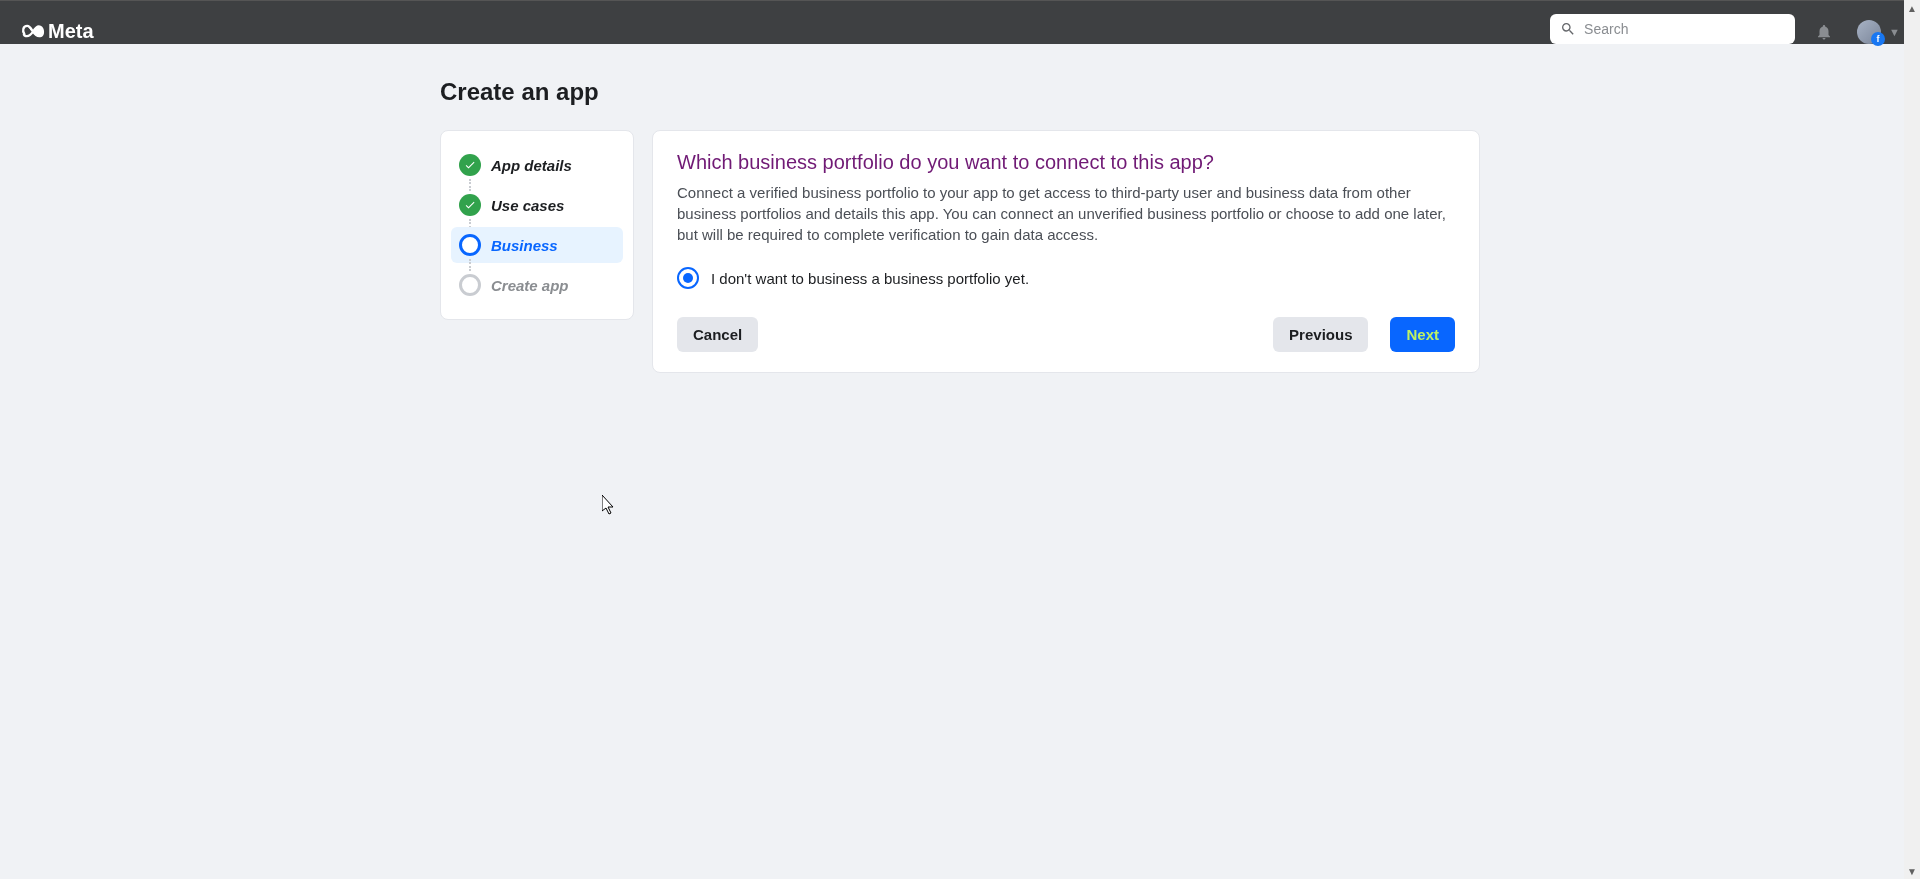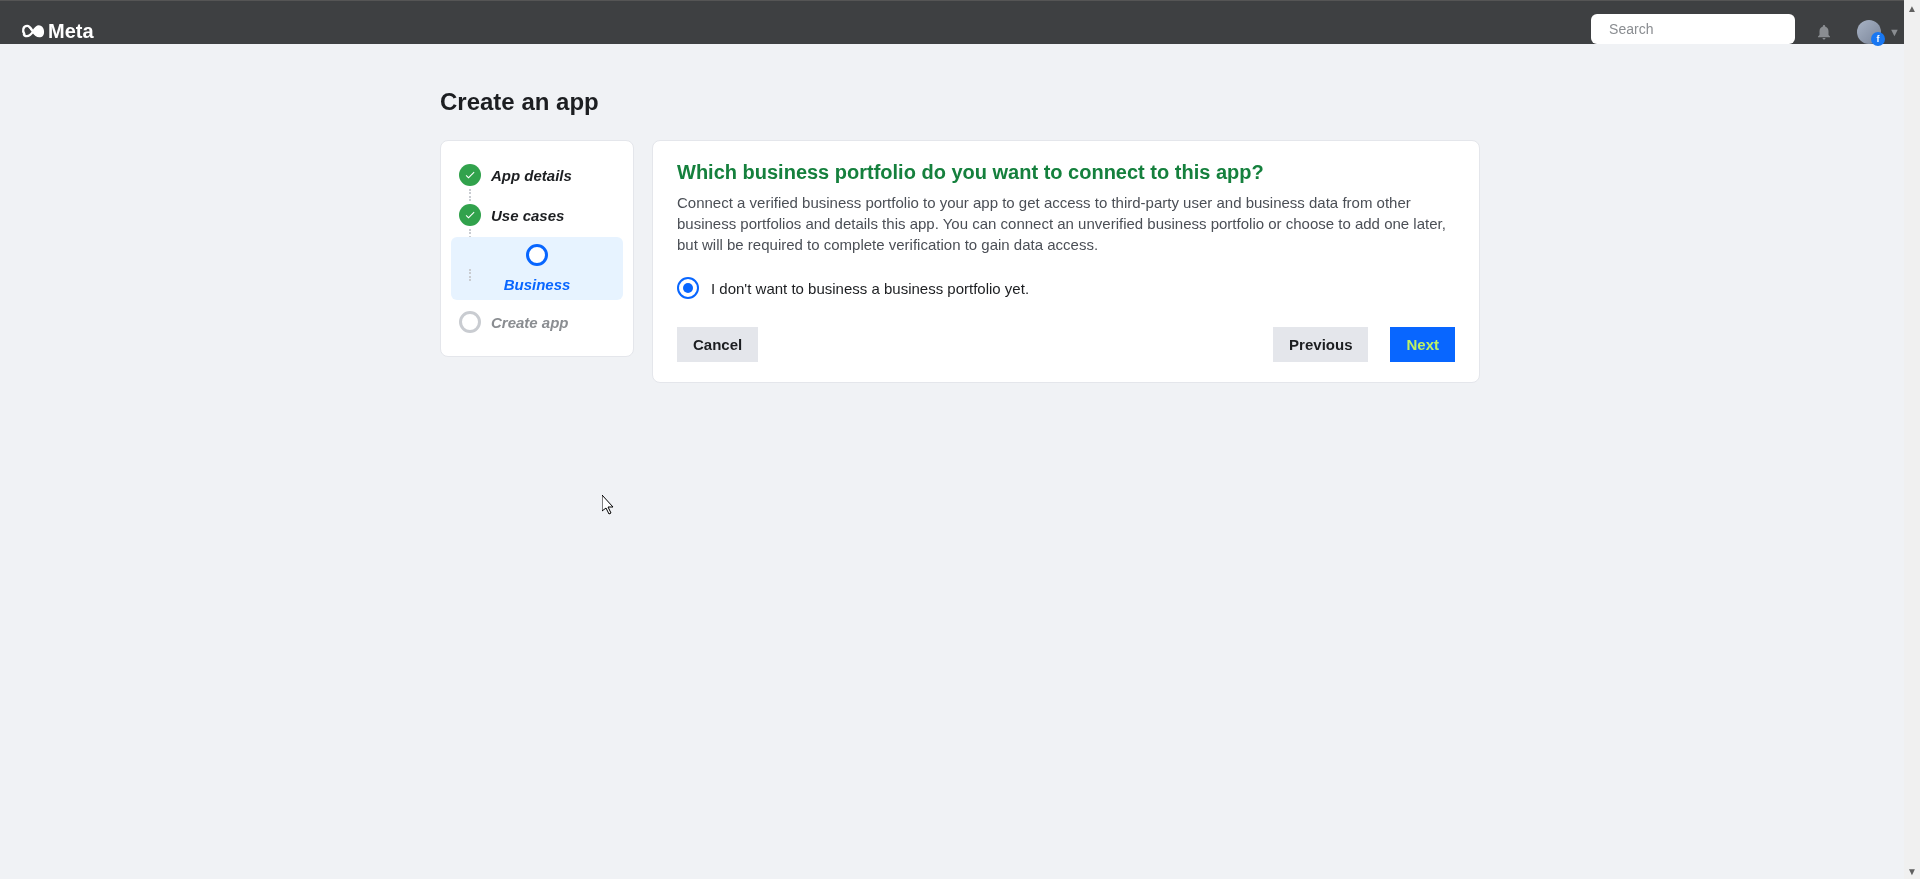--- a/index.html
+++ b/index.html
@@ -49,7 +49,7 @@
       background: #fff;
       border-radius: 6px;
       height: 30px;
-      width: 204px;
+      width: 245px;
       display: flex;
       align-items: center;
       padding: 0 10px;

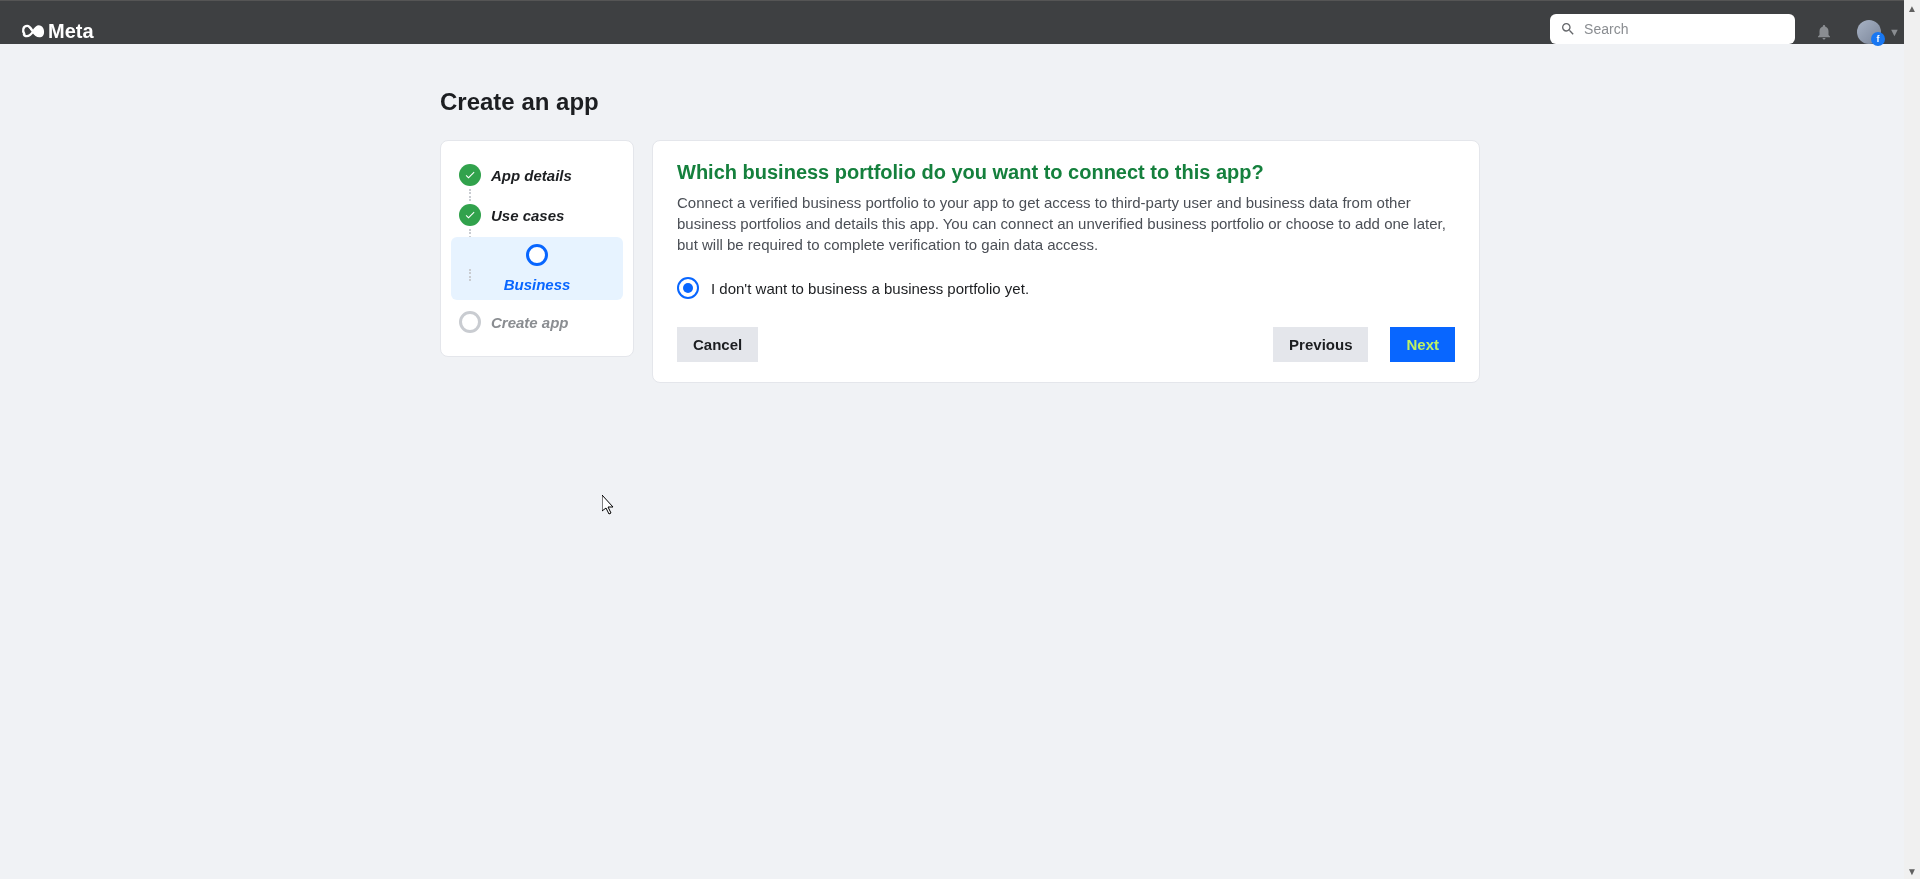--- a/index.html
+++ b/index.html
@@ -109,7 +109,7 @@
     }
     .page-container {
       max-width: 1040px;
-      margin: 16px auto;
+      margin: 6px auto;
       padding: 28px 0;
     }
     .page-title {

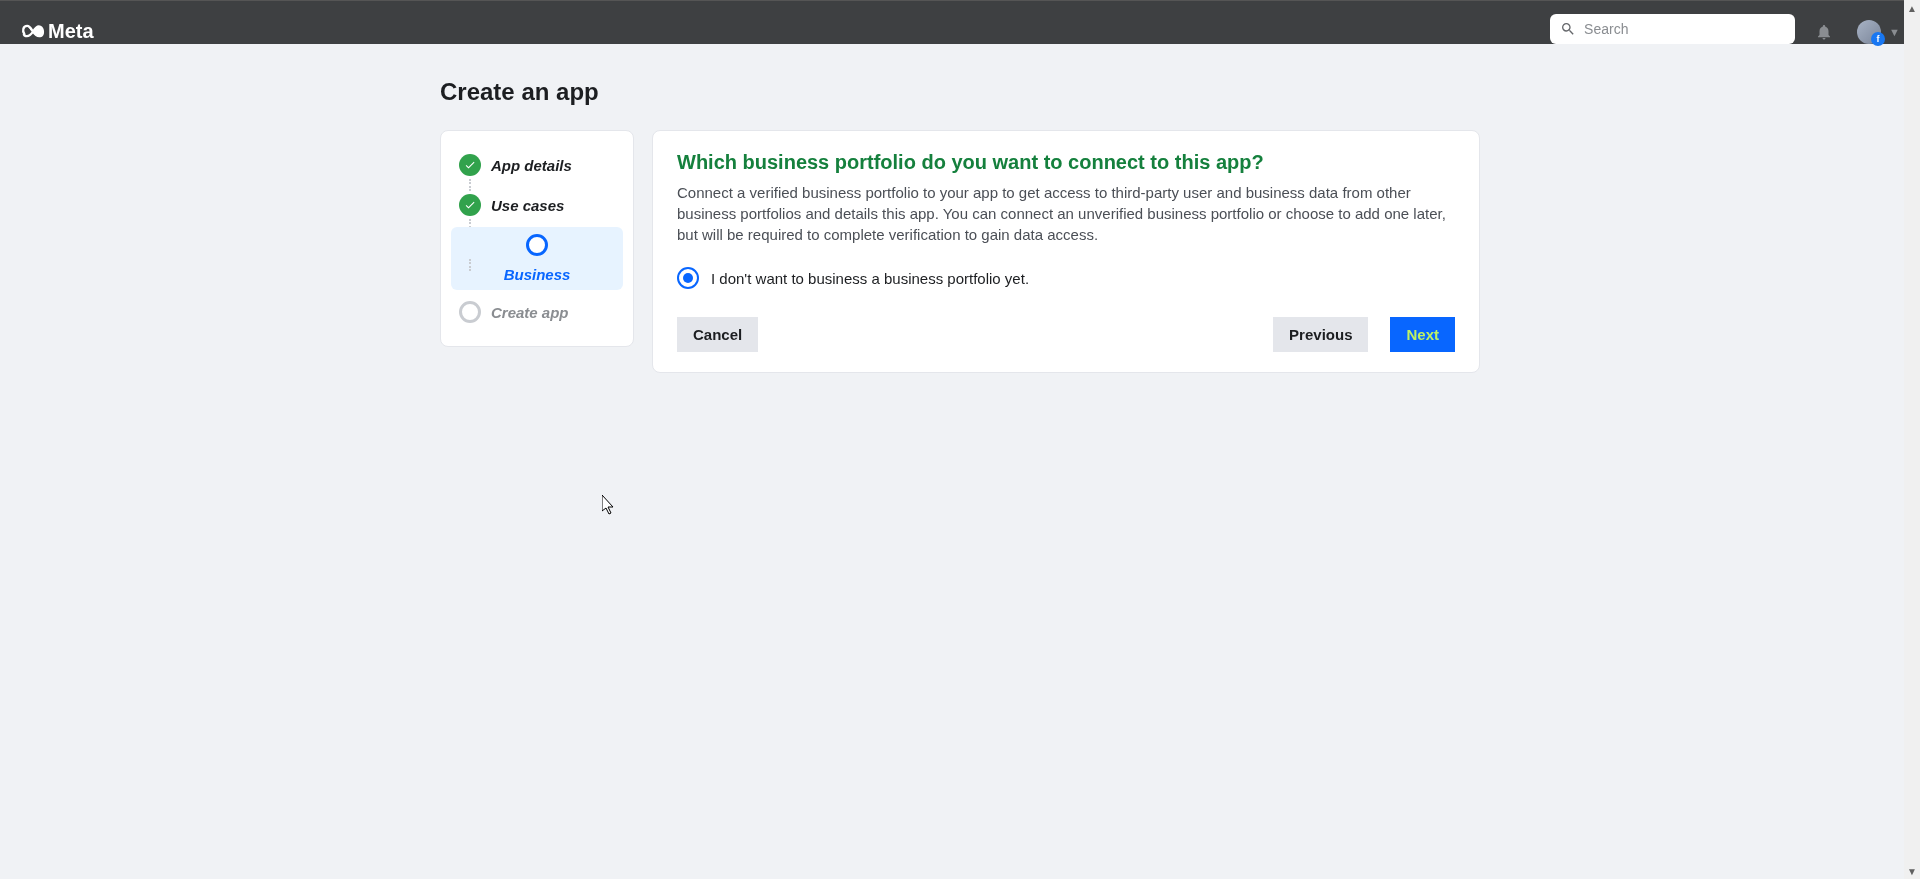--- a/index.html
+++ b/index.html
@@ -210,8 +210,8 @@
     }
     .card-title {
       font-size: 20px;
-      font-weight: 700;
-      color: #15803d;
+      font-weight: 400;
+      color: #701a75;
       margin-bottom: 8px;
     }
     .card-desc {

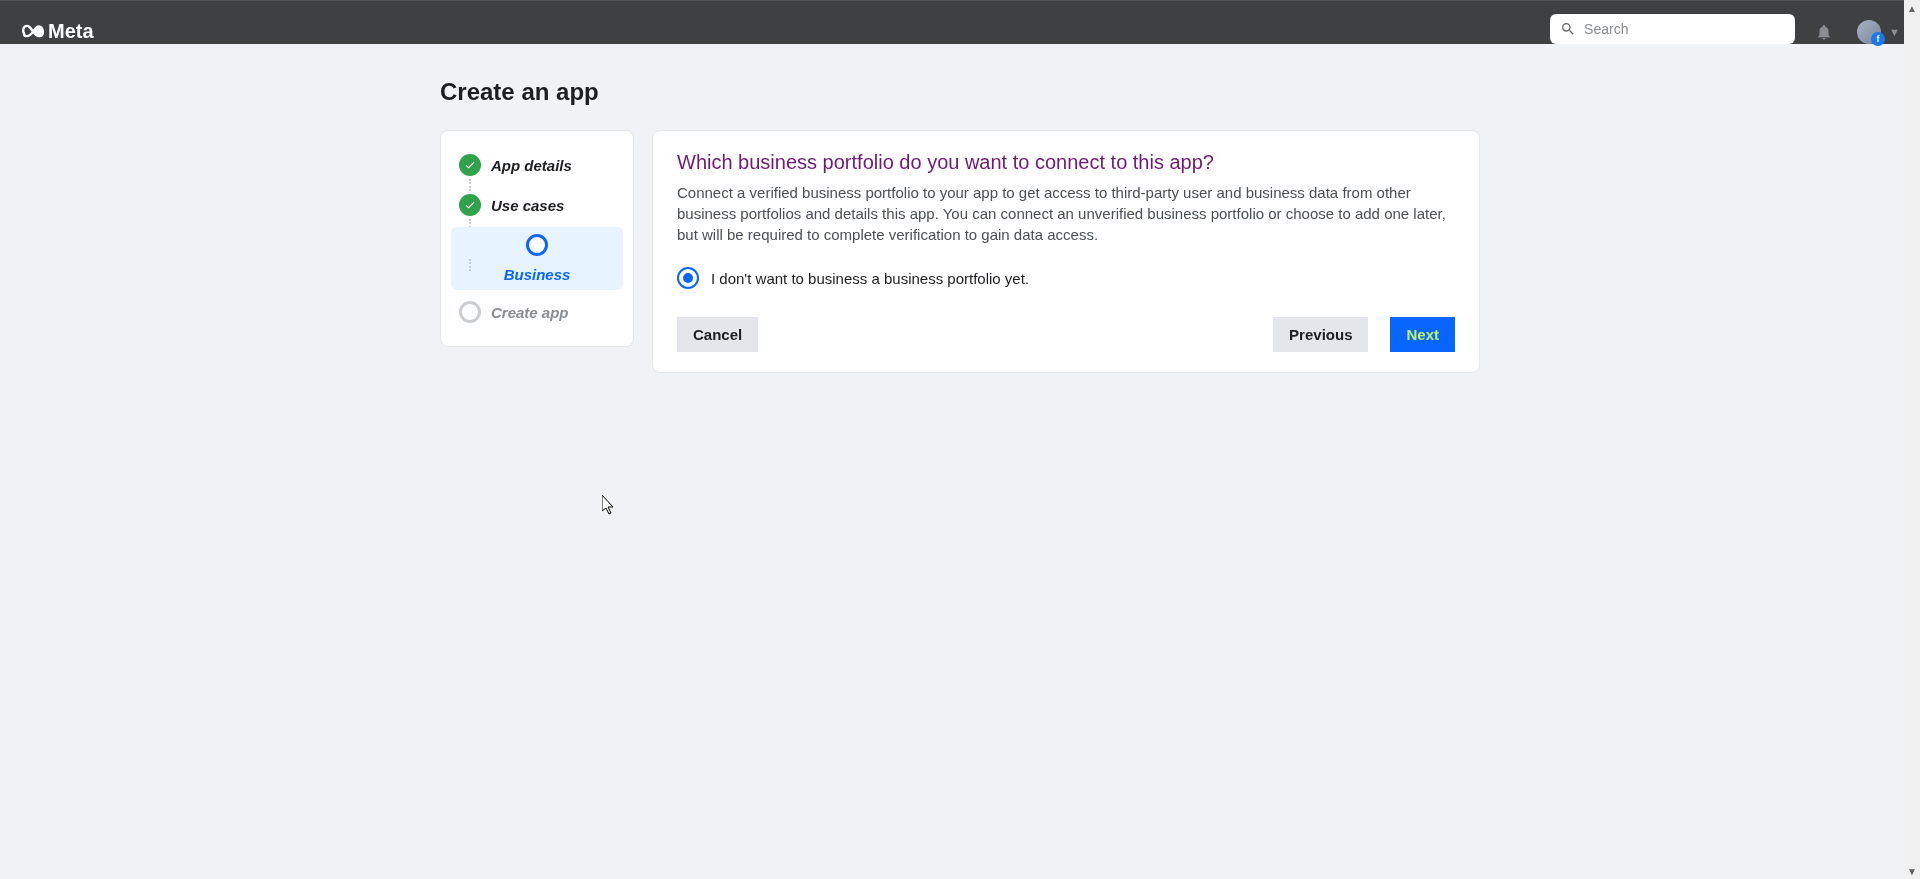--- a/index.html
+++ b/index.html
@@ -145,7 +145,6 @@
     }
     .step-item.active {
       background: #e7f3ff;
-      flex-direction: column;
     }
     .step-indicator {
       width: 22px;

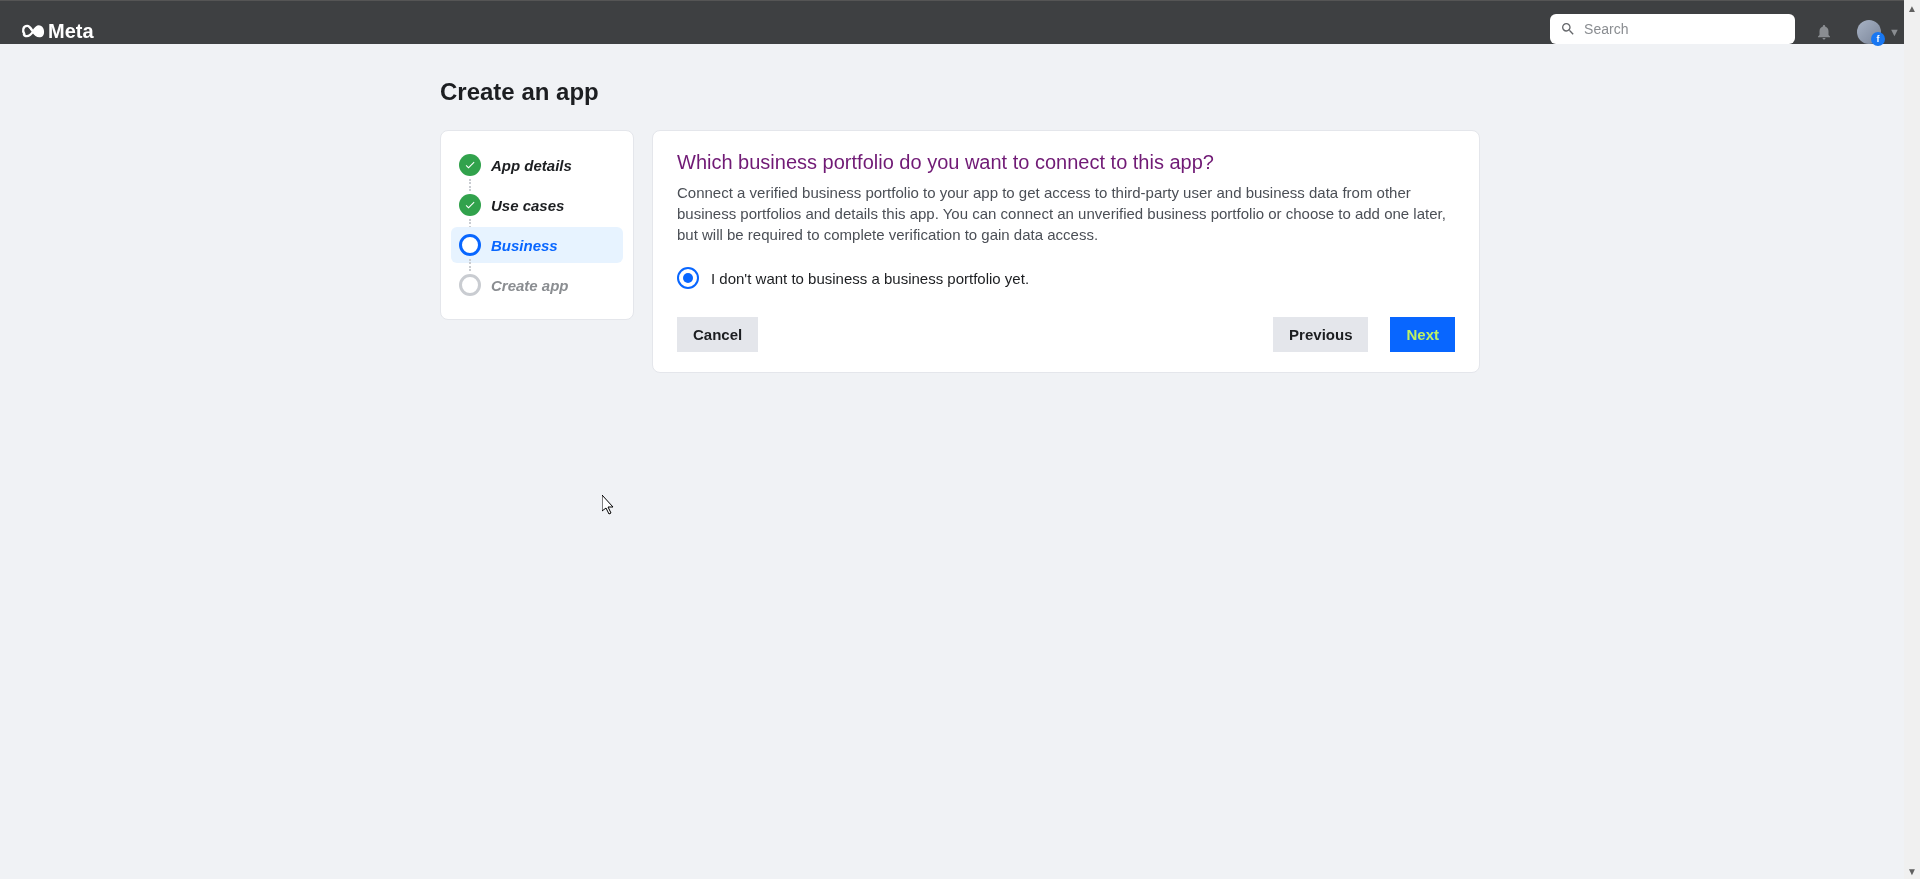--- a/index.html
+++ b/index.html
@@ -255,7 +255,7 @@
       font-size: 15px;
       font-weight: 600;
       border: none;
-      border-radius: 0;
+      border-radius: 6px;
       cursor: pointer;
     }
     .btn-secondary {

